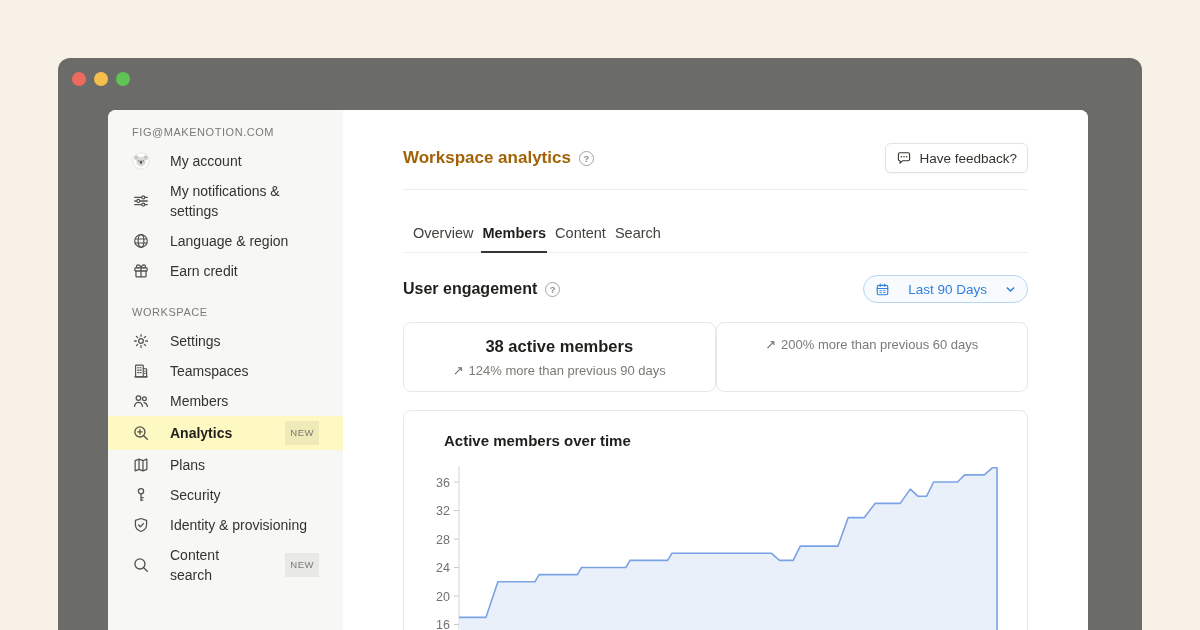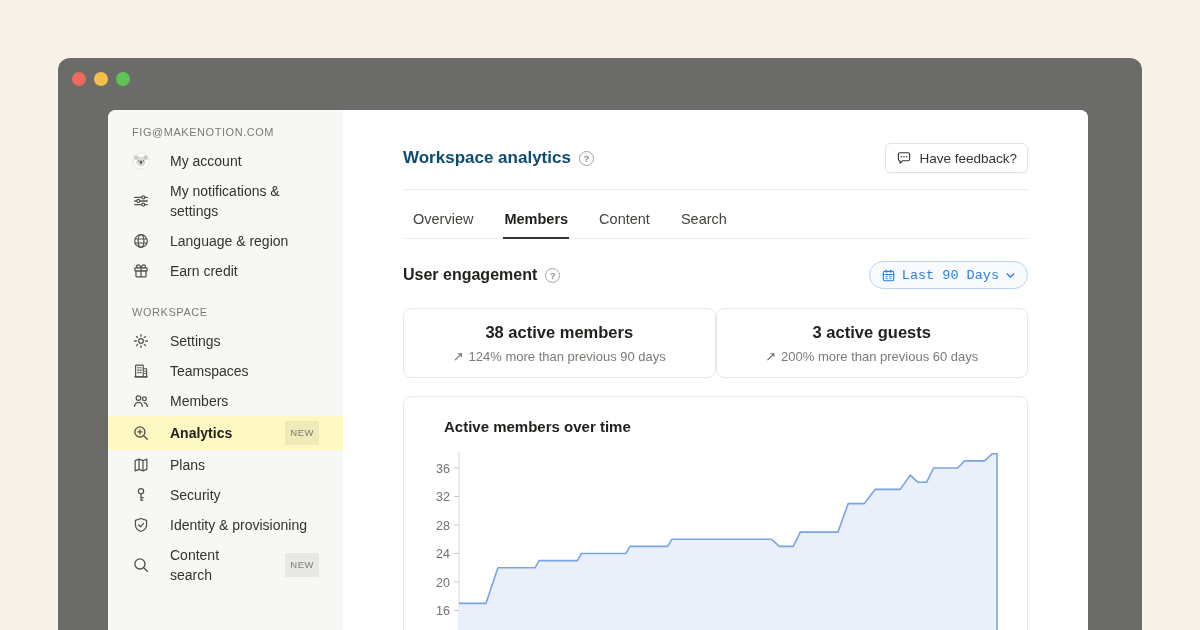--- a/index.html
+++ b/index.html
@@ -49,7 +49,7 @@
   .main { flex:1; background:#fff; padding:0 60px; position:relative; }
   .header-row { display:flex; justify-content:space-between; align-items:center; margin-top:34px; height:28px; }
   .title-wrap { display:flex; align-items:center; gap:8px; }
-  h1.page-title { font-size:17px; font-weight:600; color:#0c4a6e; margin:0; }
+  h1.page-title { font-size:17px; font-weight:600; color:#a16207; margin:0; }
   .help {
     width:15px; height:15px; border:1.2px solid #a6a49f; border-radius:50%;
     color:#8f8d88; font-size:9.5px; font-weight:700; display:flex; align-items:center;

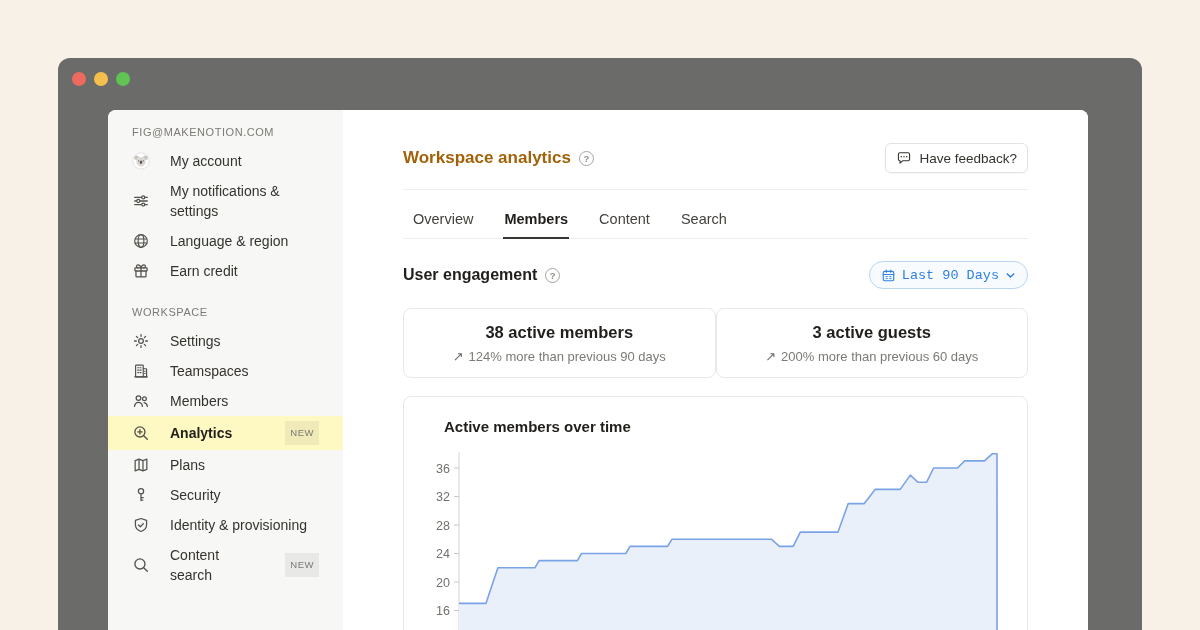--- a/index.html
+++ b/index.html
@@ -64,7 +64,7 @@
   }
   .feedback-btn svg { width:16px; height:16px; }
   .divider { height:1px; background:#eeedeb; margin-top:17px; }
-  .tabs { display:flex; gap:29px; margin-top:21px; border-bottom:1px solid #eeedeb; padding-left:9px; }
+  .tabs { display:flex; gap:7px; margin-top:35px; border-bottom:1px solid #eeedeb; padding-left:9px; }
   .tab { padding:0 1px 10px; font-size:14.5px; color:#44423d; cursor:pointer; }
   .tab.active { font-weight:600; color:#211f1c; border-bottom:2px solid #383632; margin-bottom:-1px; }
   .section-row { display:flex; justify-content:space-between; align-items:center; margin-top:22px; height:28px; }

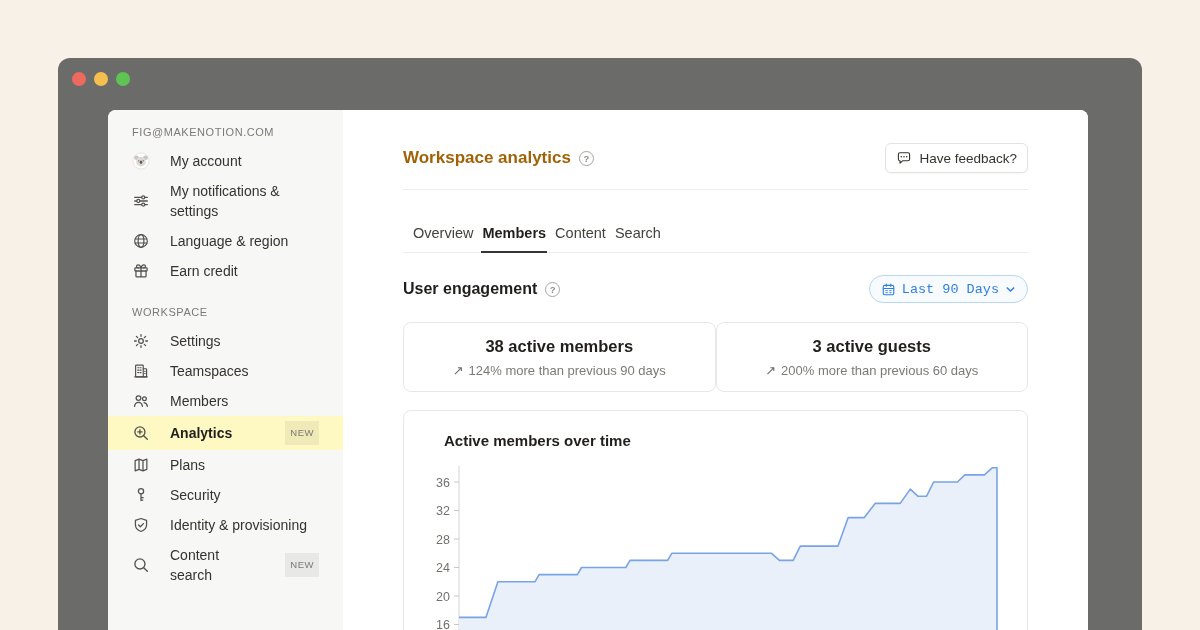--- a/index.html
+++ b/index.html
@@ -70,10 +70,10 @@
   .section-row { display:flex; justify-content:space-between; align-items:center; margin-top:22px; height:28px; }
   h2.section-title { font-size:16px; font-weight:600; color:#211f1c; margin:0; }
   .range-pill {
-    display:flex; align-items:center; gap:6px; height:28px; padding:0 11px;
+    display:flex; align-items:center; gap:18px; height:28px; padding:0 11px;
     border:1px solid #b9d6f3; border-radius:14px; background:#f8fbfe;
     color:#2e7fe0; font-size:13.5px; font-weight:500; cursor:pointer;
-    font-family:Liberation Mono, monospace;
+    font-family:Liberation Sans, sans-serif;
   }
   .range-pill svg.cal { width:15px; height:15px; }
   .range-pill svg.chev { width:11px; height:11px; }

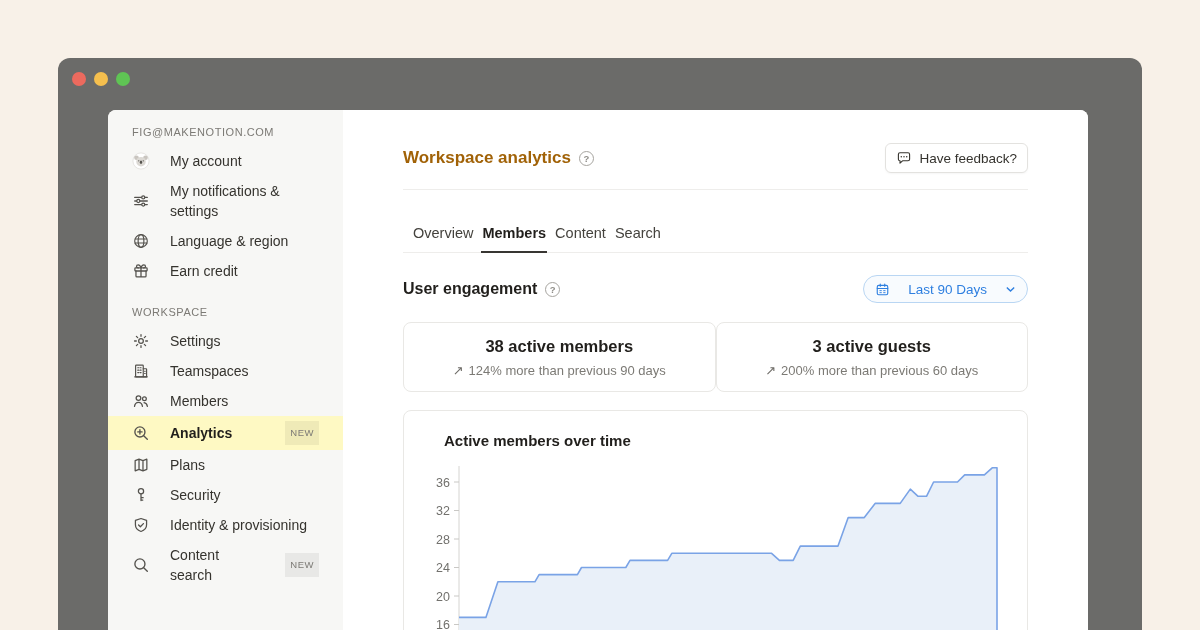--- a/index.html
+++ b/index.html
@@ -281,7 +281,6 @@
             </div>
           </div>
           <div class="stat-card">
-            <h3 class="stat-title">3 active guests</h3>
             <div class="stat-sub">
               <span class="trend-arrow">↗</span>
               <span>200% more than previous 60 days</span>

